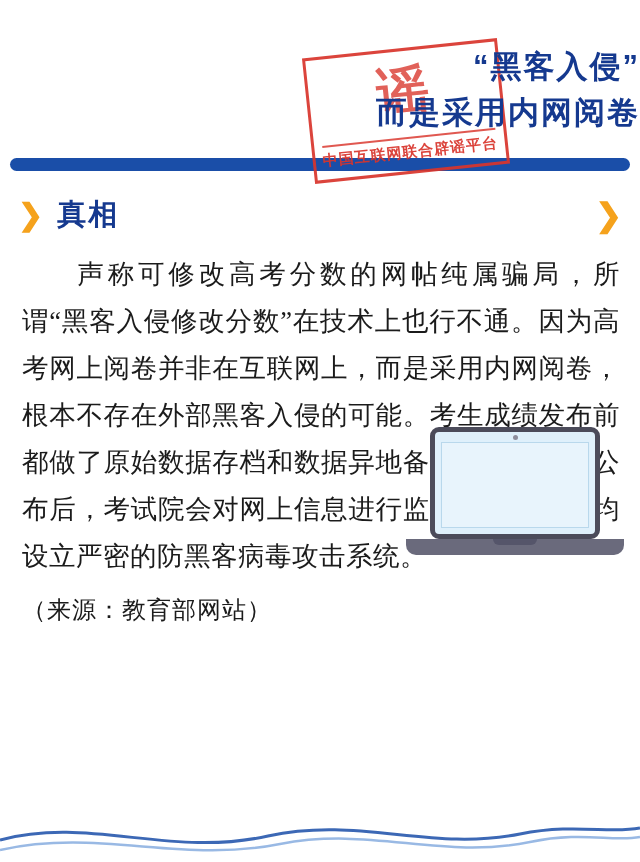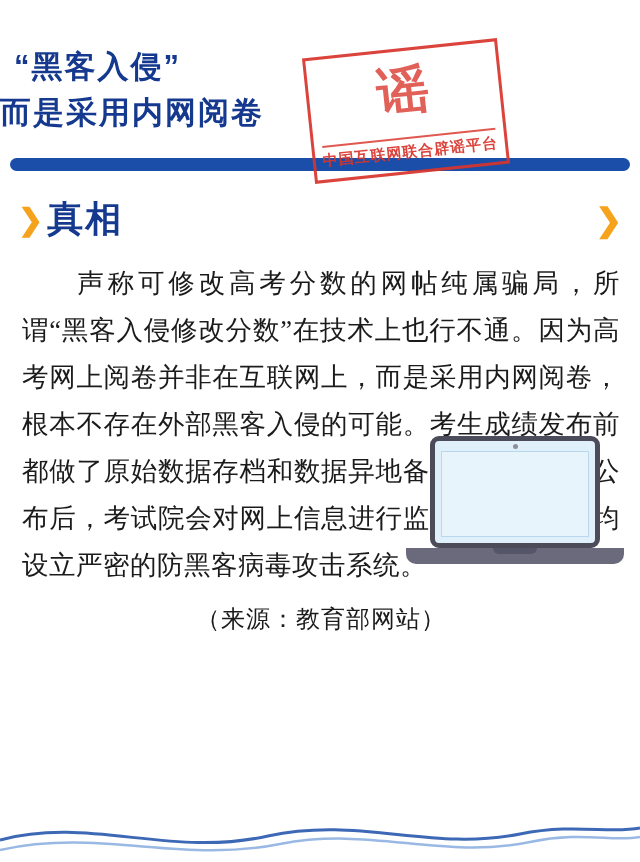--- a/index.html
+++ b/index.html
@@ -31,7 +31,7 @@
   .title-lines {
     position: relative;
     z-index: 2;
-    text-align: left;
+    text-align: right;
   }
   .title-line {
     font-family: "Liberation Sans", sans-serif;

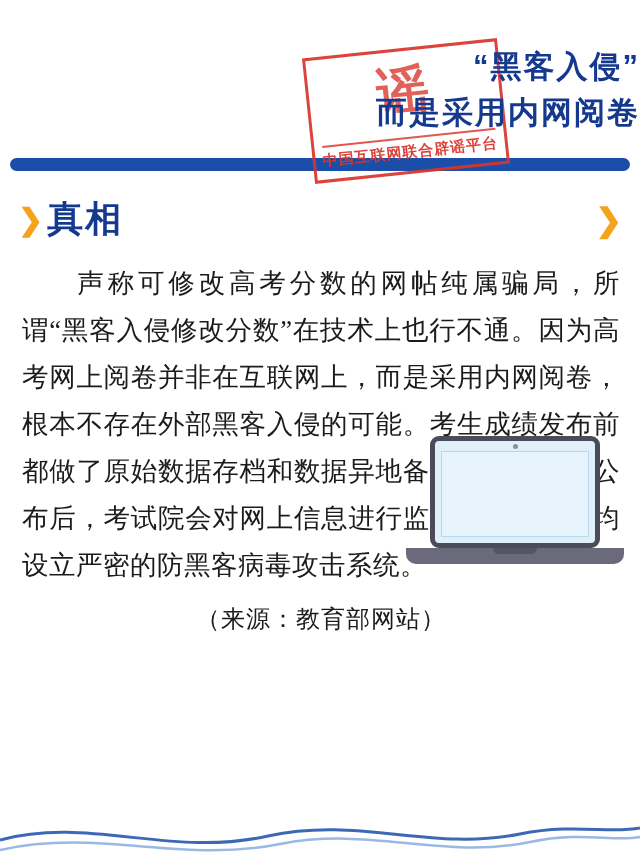--- a/index.html
+++ b/index.html
@@ -129,11 +129,11 @@
     font-size: 32px;
   }
   .section-title {
-    margin-left: 4px;
+    margin-left: 14px;
     color: #15398f;
     font-family: "Liberation Sans", sans-serif;
     font-weight: bold;
-    font-size: 36px;
+    font-size: 29px;
     letter-spacing: 2px;
   }
 

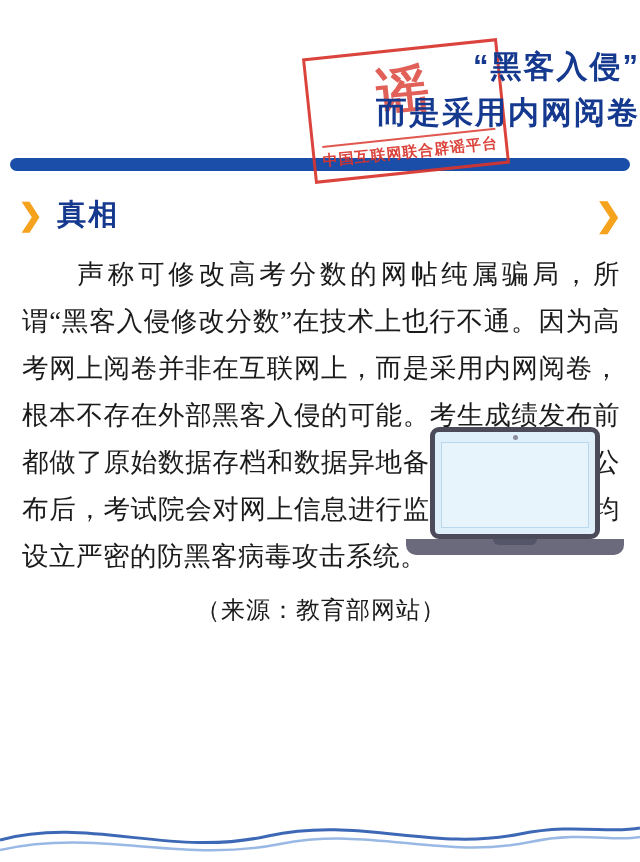--- a/index.html
+++ b/index.html
@@ -217,7 +217,6 @@
   
   .source {
     margin-top: 14px;
-    text-align: center;
     font-family: "Liberation Serif", serif;
     font-size: 24px;
     color: #1b1b1b;

